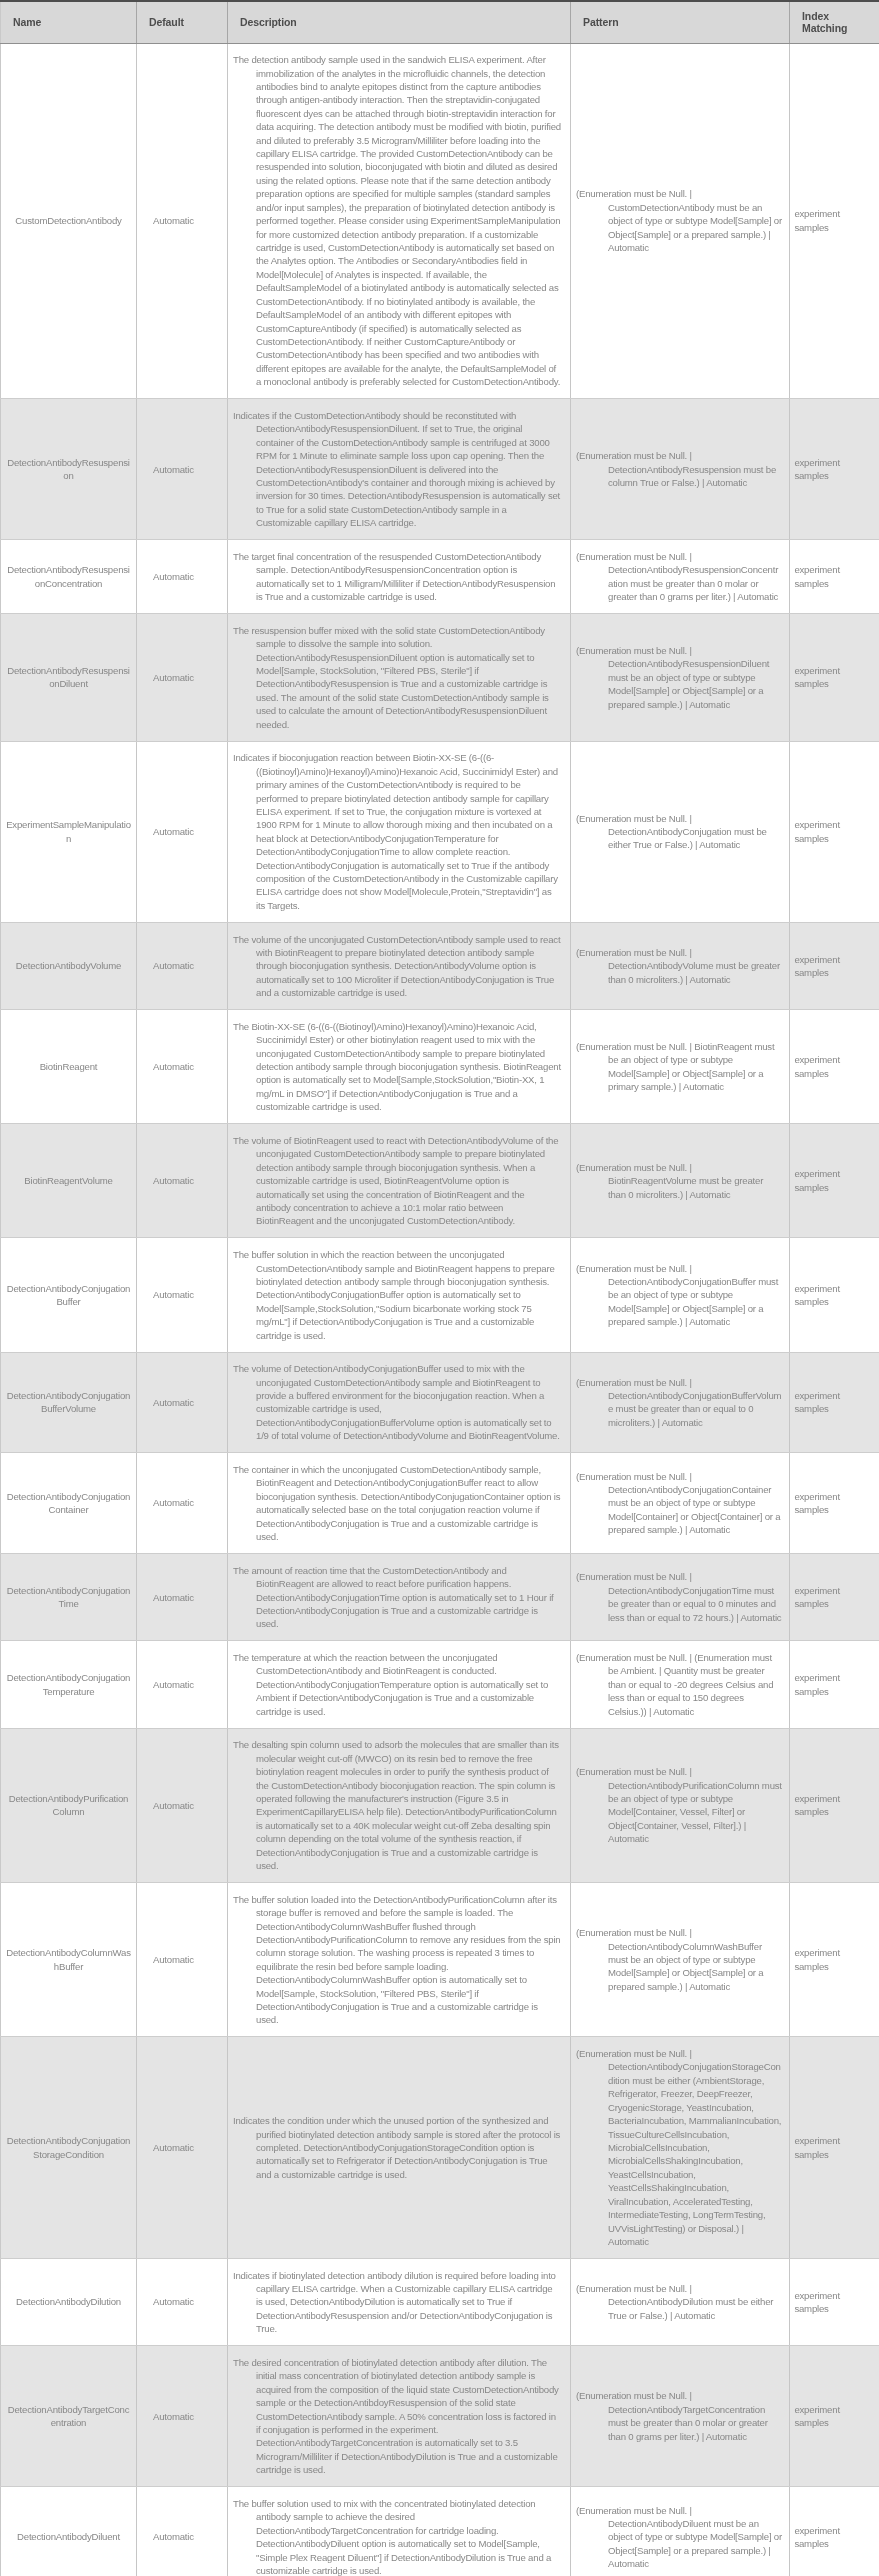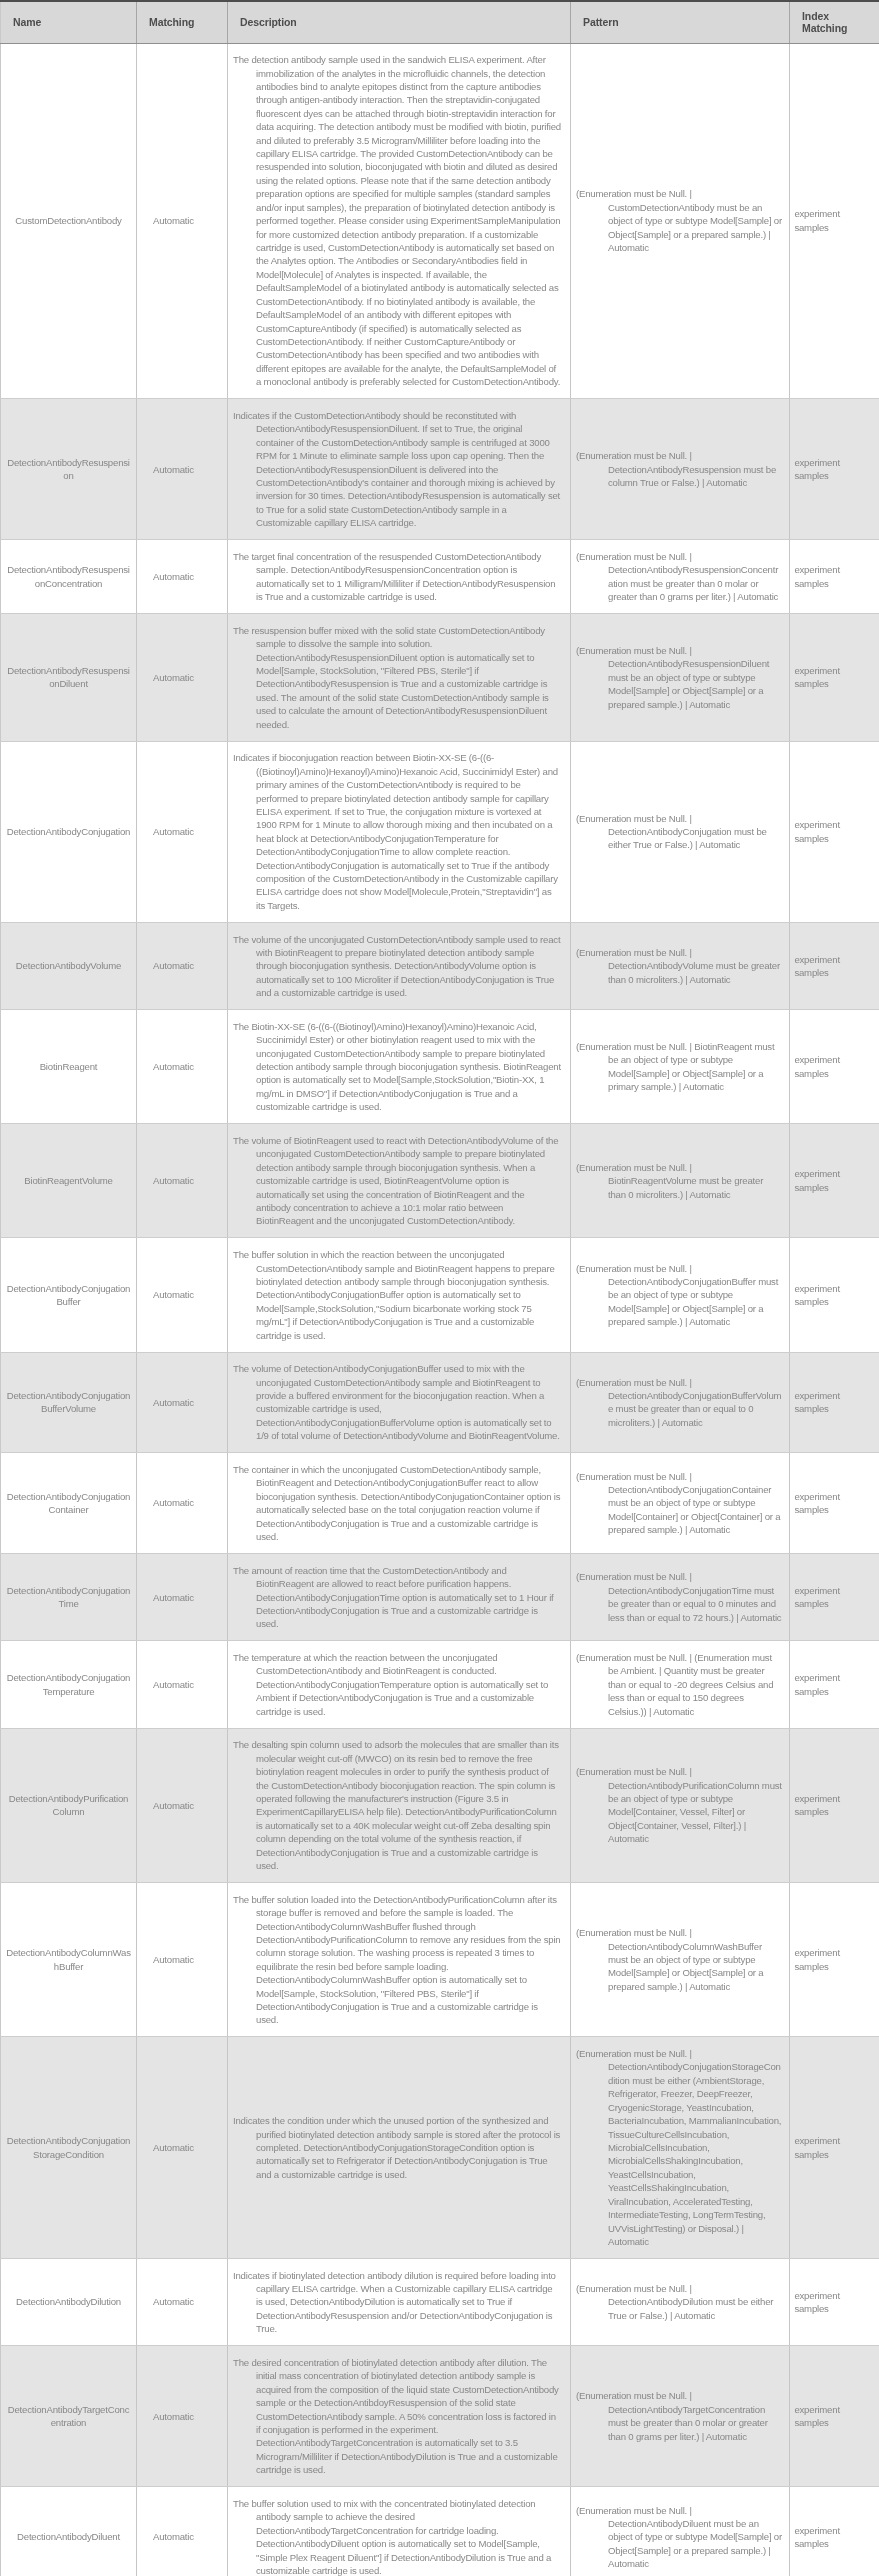--- a/index.html
+++ b/index.html
@@ -72,7 +72,7 @@
   <thead>
     <tr>
       <th>Name</th>
-      <th>Matching</th>
+      <th>Default</th>
       <th>Description</th>
       <th>Pattern</th>
       <th>Index Matching</th>

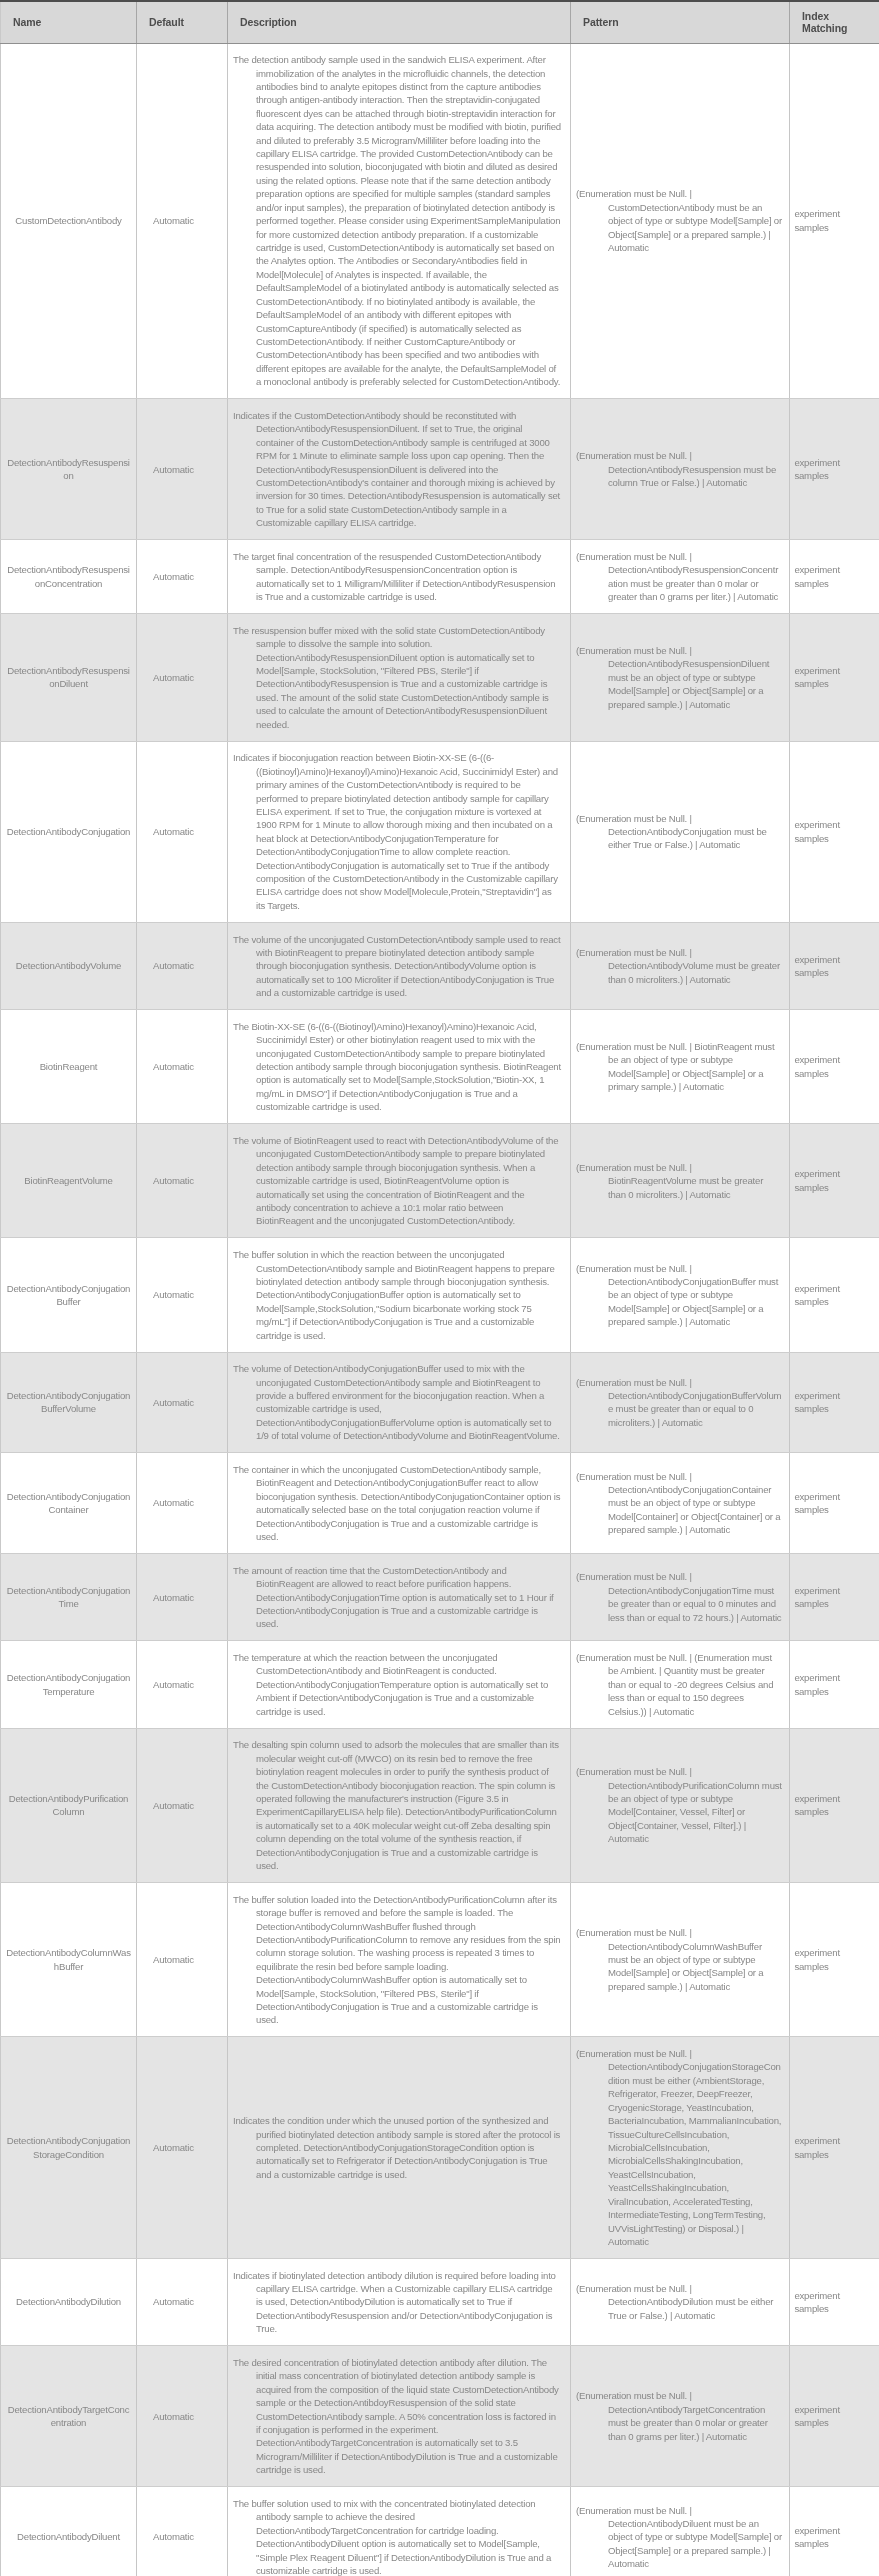--- a/index.html
+++ b/index.html
@@ -108,7 +108,7 @@
       <td class="c-index">experiment samples</td>
     </tr>
     <tr>
-      <td class="c-name">DetectionAntibodyConjugation</td>
+      <td class="c-name">ExperimentSampleManipulation</td>
       <td class="c-default">Automatic</td>
       <td class="c-desc">Indicates if bioconjugation reaction between Biotin-XX-SE (6-((6-((Biotinoyl)Amino)Hexanoyl)Amino)Hexanoic Acid, Succinimidyl Ester) and primary amines of the CustomDetectionAntibody is required to be performed to prepare biotinylated detection antibody sample for capillary ELISA experiment. If set to True, the conjugation mixture is vortexed at 1900 RPM for 1 Minute to allow thorough mixing and then incubated on a heat block at DetectionAntibodyConjugationTemperature for DetectionAntibodyConjugationTime to allow complete reaction.  DetectionAntibodyConjugation is automatically set to True if the antibody composition of the CustomDetectionAntibody in the Customizable capillary ELISA cartridge does not show Model[Molecule,Protein,"Streptavidin"] as its Targets.</td>
       <td class="c-pattern">(Enumeration must be Null.  | DetectionAntibodyConjugation must be either True or False.) | Automatic</td>

